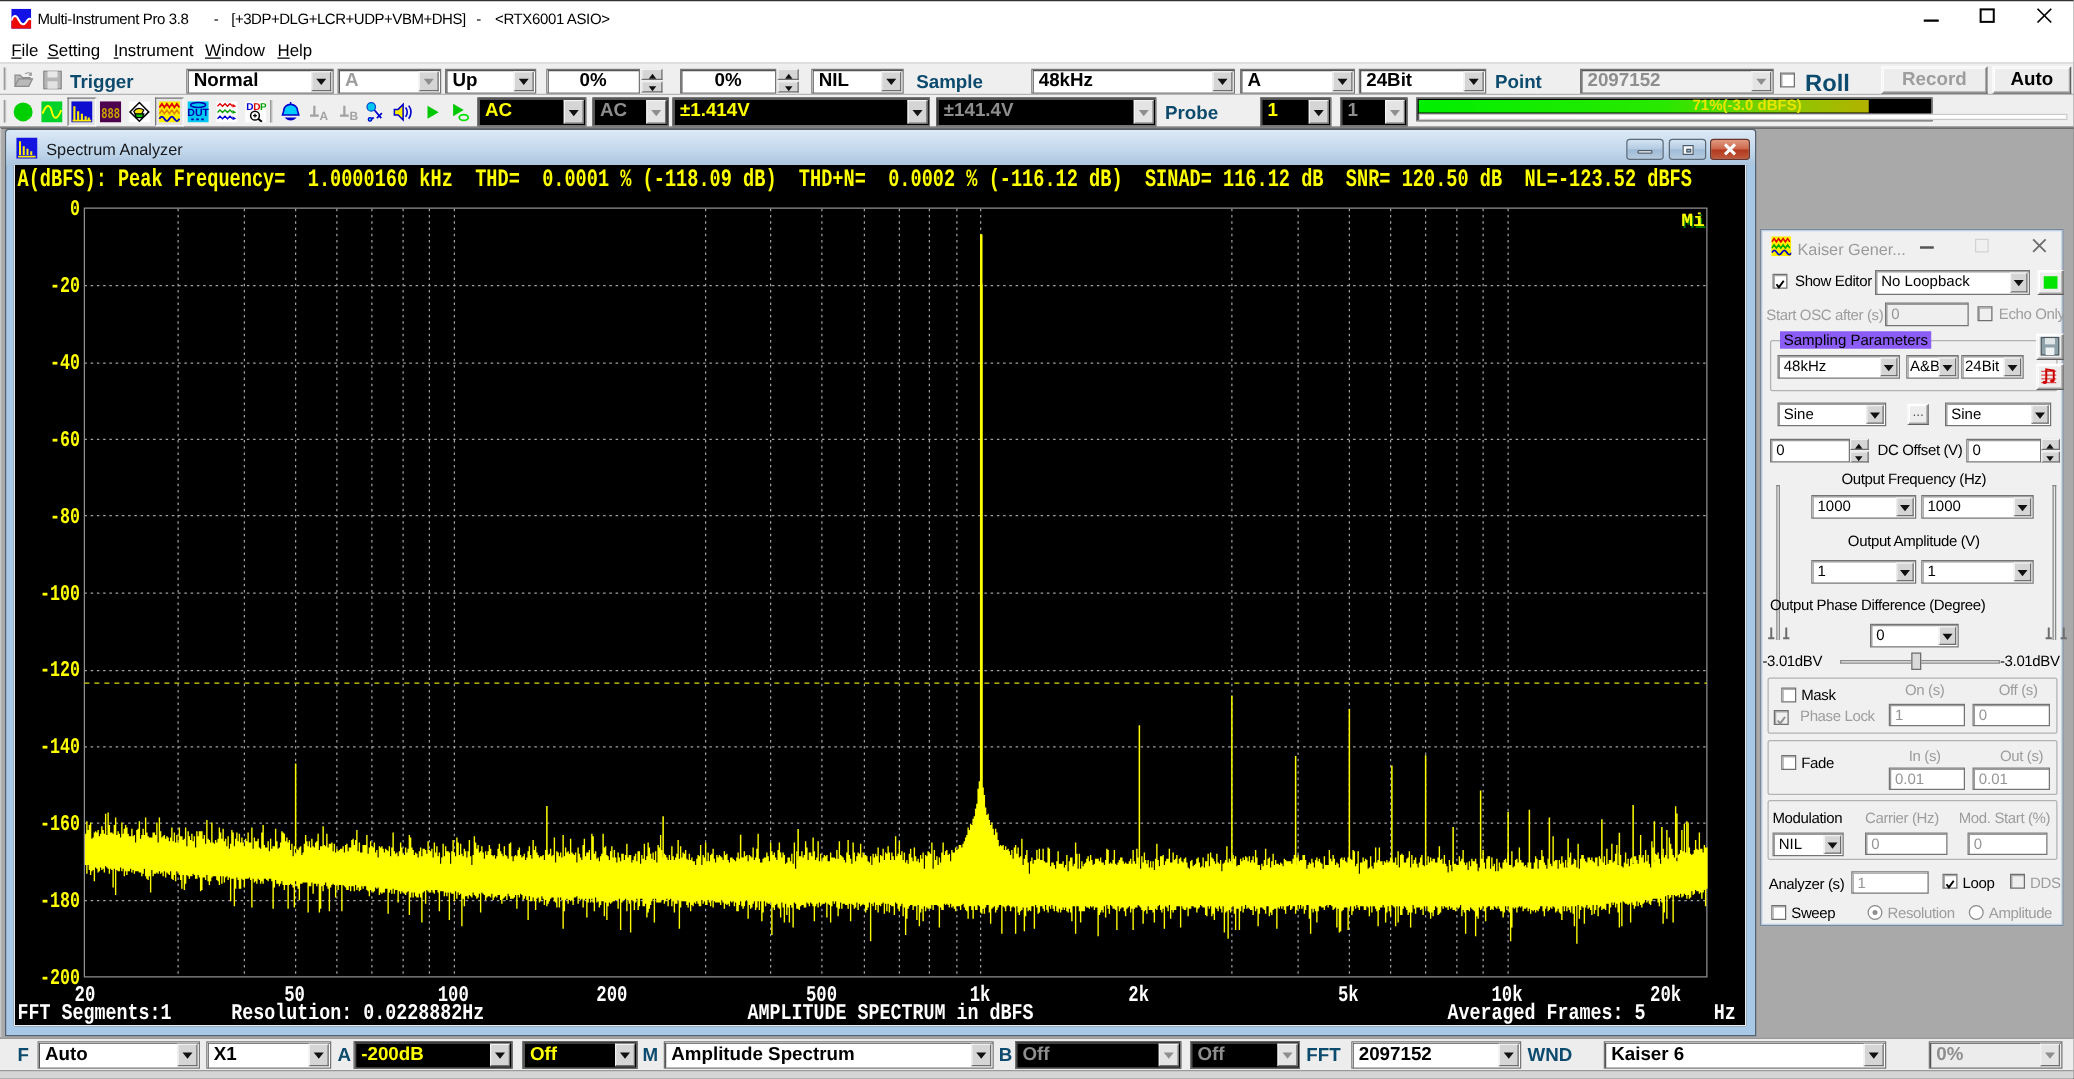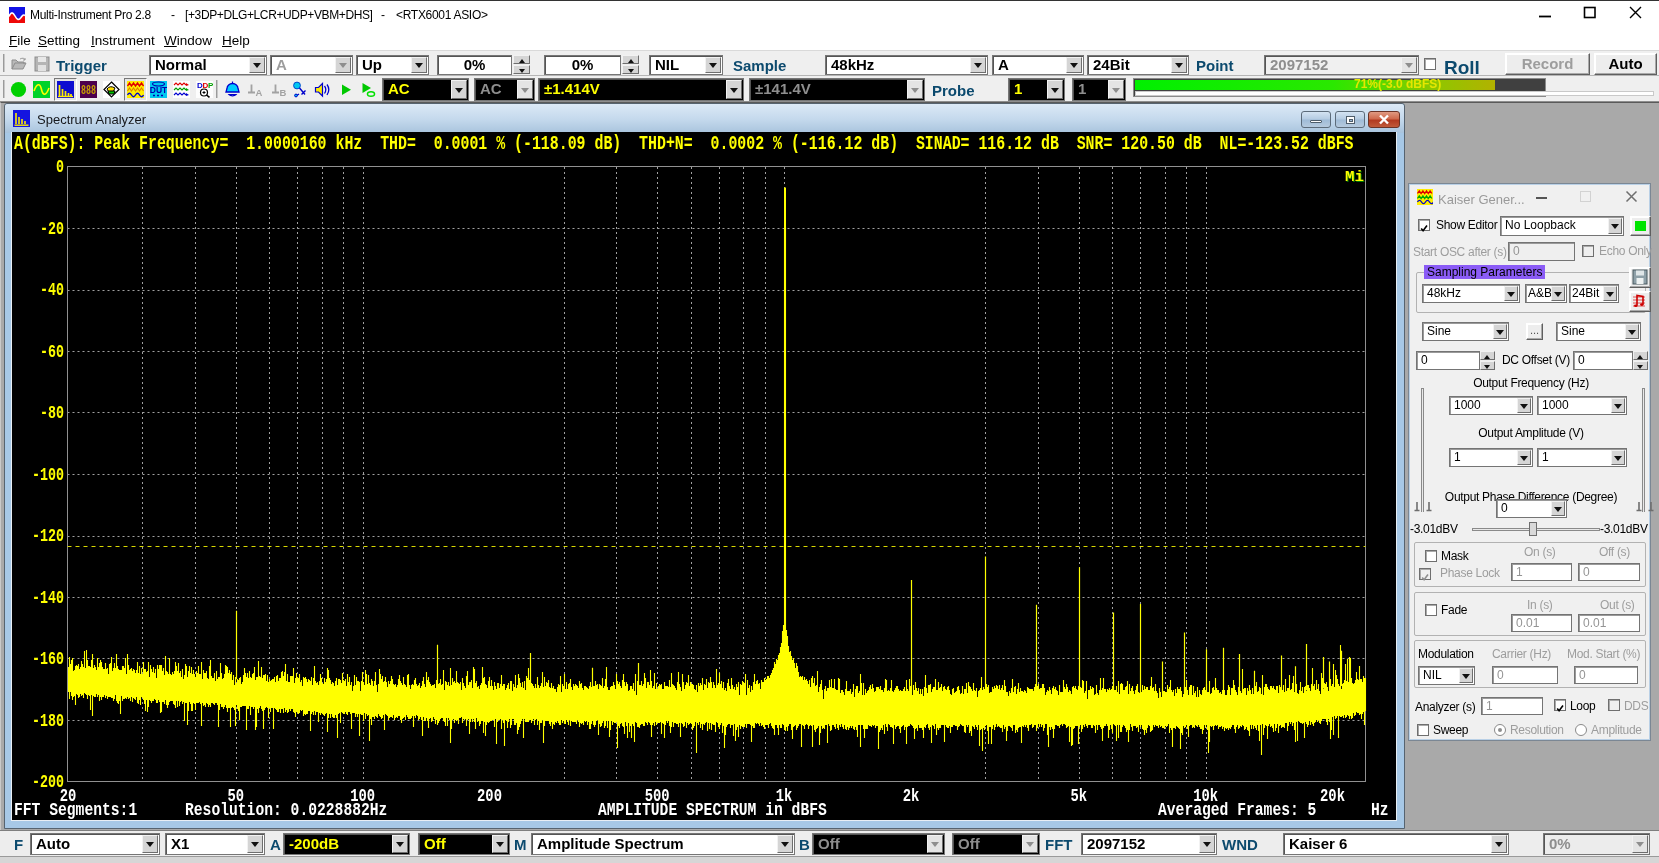--- a/index.html
+++ b/index.html
@@ -37,7 +37,7 @@
     <path d="M0 16 V9.5 C2 4.5,4 5,6 9 C8 13,10 13.5,12 10.5 C13.5 8,14.5 7.5,16 8.5 V16 z" fill="#ee0808"></path>
     <path d="M0 9.5 C2 4.5,4 5,6 9 C8 13,10 13.5,12 10.5 C13.5 8,14.5 7.5,16 8.5" stroke="#fff" stroke-width="1.6" fill="none"></path>
   </svg>
-<div class="ab" style="left:30px;top:8px;font-size:12px;letter-spacing:-0.3px;color:#000">Multi-Instrument Pro 2.8</div>
+<div class="ab" style="left:30px;top:8px;font-size:12px;letter-spacing:-0.3px;color:#000">Multi-Instrument Pro 3.8</div>
 <div class="ab" style="left:171px;top:8px;font-size:12px;color:#000">-</div>
 <div class="ab" style="left:185px;top:8px;font-size:12px;letter-spacing:-0.38px;color:#000">[+3DP+DLG+LCR+UDP+VBM+DHS]</div>
 <div class="ab" style="left:381px;top:8px;font-size:12px;color:#000">-</div>

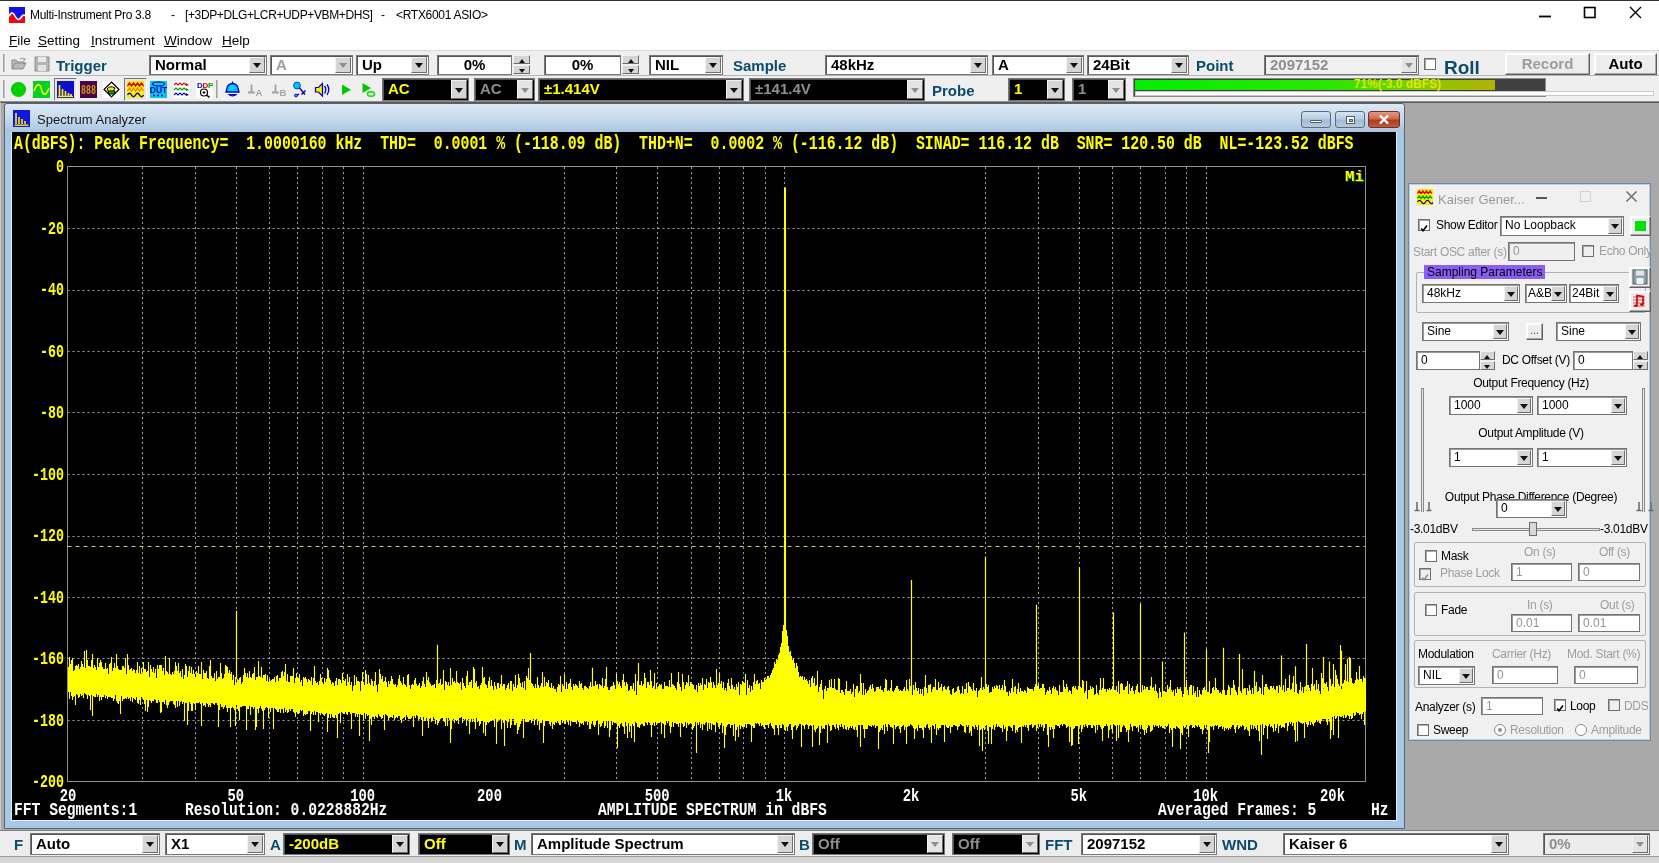--- a/index.html
+++ b/index.html
@@ -219,7 +219,7 @@
 <div class="cb bk gg" style="left:1072px;top:78px;width:54px;height:23px;line-height:19px">1<span class="ar" style="background:#e4e4e4">
       <i class="tri g"></i>
     </span></div>
-<div class="ab" style="left:1133px;top:78px;width:413px;height:19px;background:#404040;border:1px solid #8a8a8a">
+<div class="ab" style="left:1133px;top:78px;width:413px;height:19px;background:#000000;border:1px solid #8a8a8a">
   <div class="ab" style="left:1px;top:1px;width:360px;height:10px;background:linear-gradient(90deg,#00f000,#2ae800 55%,#8cc800 82%,#b2b200)"></div>
   <div class="ab" style="left:1px;top:12px;width:519px;height:5px;background:#fff;border:1px solid #c9c9c9"></div>
   <div class="ab" style="left:220px;top:0;font-size:12px;font-weight:bold;color:#e6e600;line-height:11px">71%(-3.0 dBFS)</div>

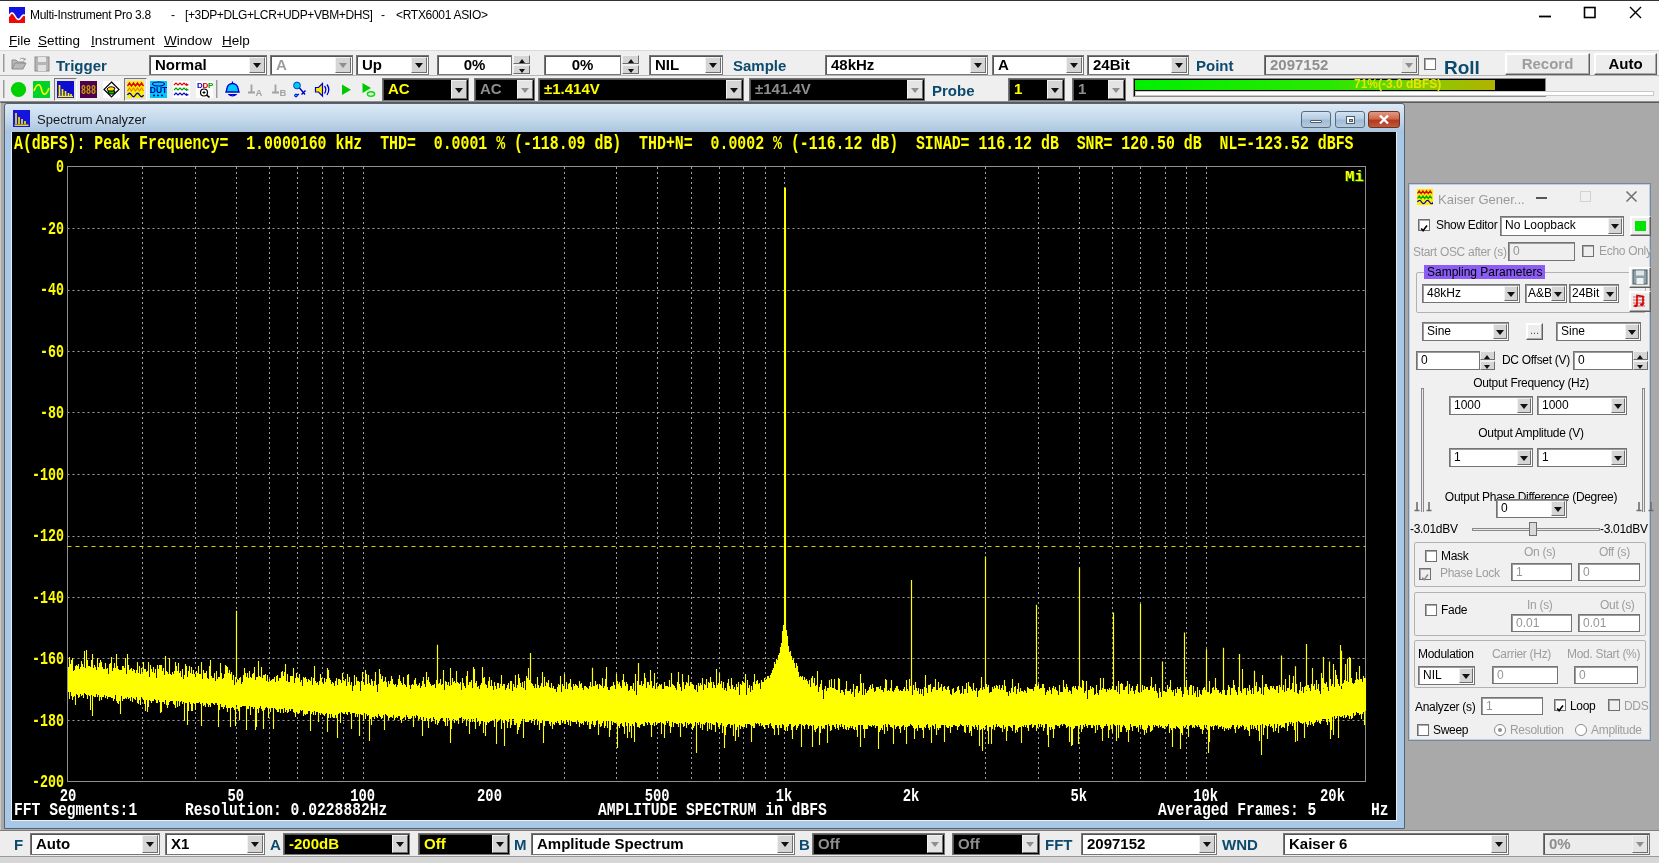--- a/index.html
+++ b/index.html
@@ -382,7 +382,7 @@
 <div class="cs" style="left:1537px;top:448px;width:90px">1<span class="ar">
       <i class="tri"></i>
     </span></div>
-<div class="l13" style="left:1416px;top:490px;width:230px;text-align:center">Output Phase Difference (Degree)</div>
+<div class="l13" style="left:1416px;top:477px;width:230px;text-align:left">Output Phase Difference (Degree)</div>
 <div class="cs" style="left:1496px;top:499px;width:71px">0<span class="ar">
       <i class="tri"></i>
     </span></div>

